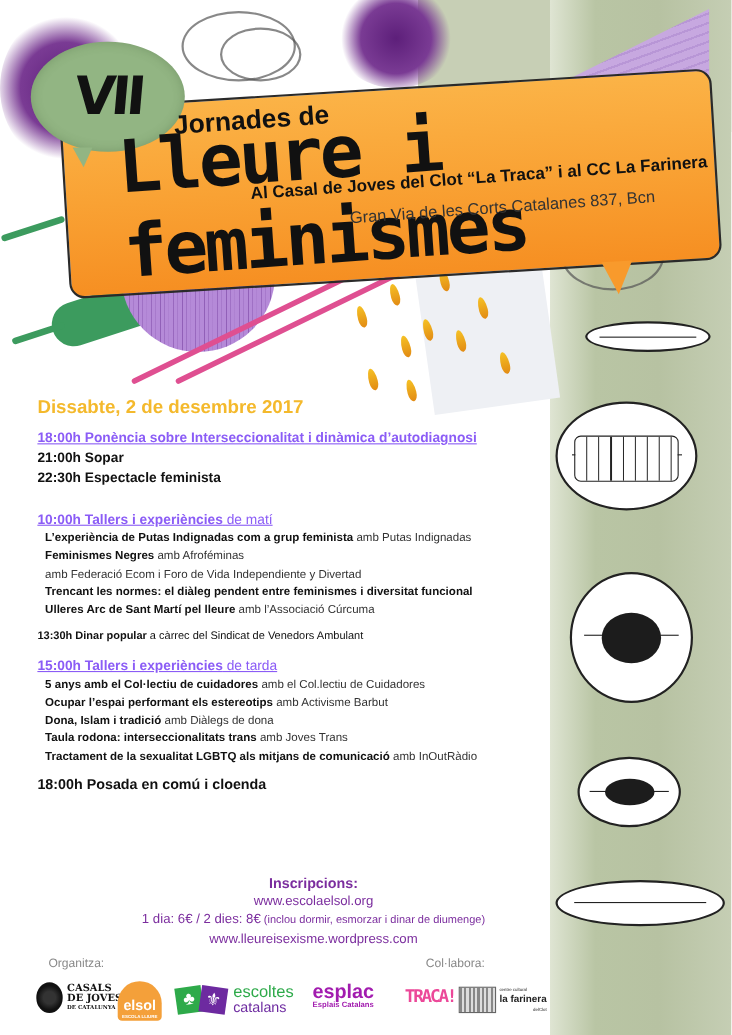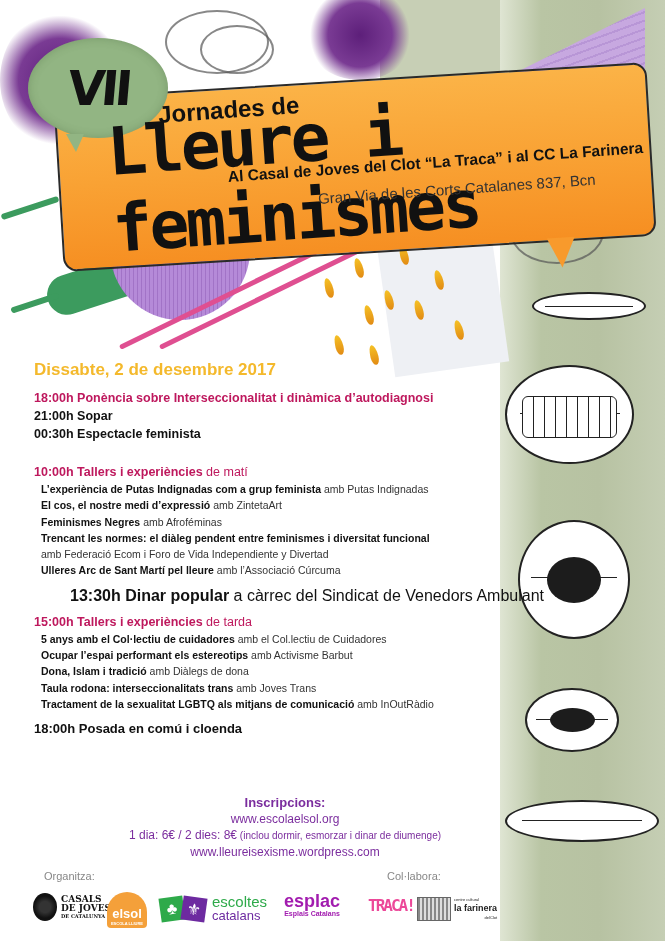--- a/index.html
+++ b/index.html
@@ -112,7 +112,7 @@
   }
   .line { font-size:12.5px; line-height:18px; color:#111; white-space:nowrap; }
   .line b { font-weight:bold; }
-  .line.green { color:#be185d; font-weight:bold; }
+  .line.green { color:#8b5cf6; font-weight:bold;text-decoration:underline; }
   .line.green .normal { font-weight:normal; }
   .sub { padding-left:7px; font-size:10.5px; line-height:16.3px; color:#222; white-space:nowrap; }
   .sub b { color:#111; }

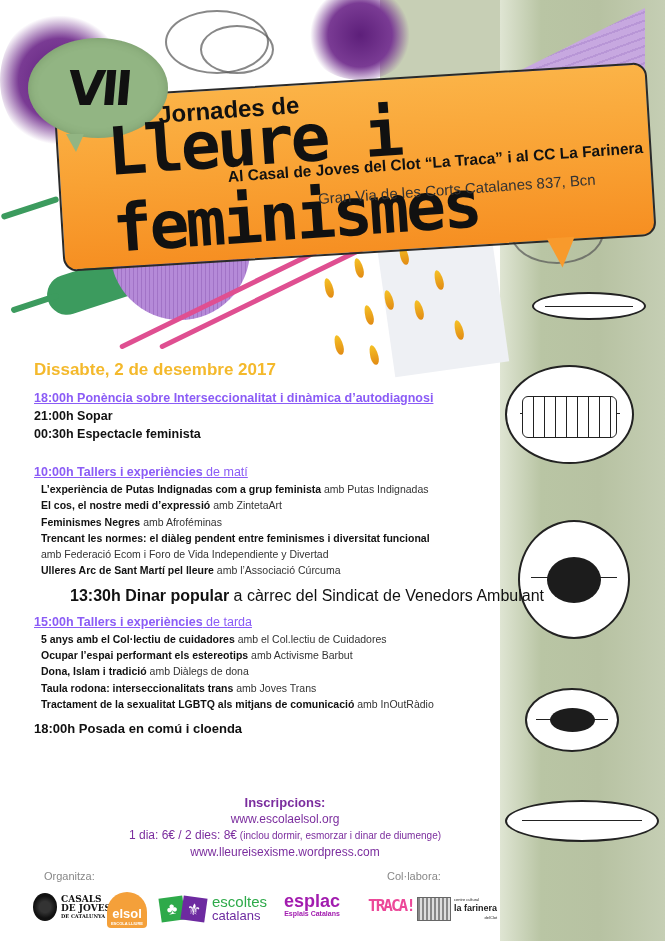--- a/index.html
+++ b/index.html
@@ -203,7 +203,7 @@
   <div class="day">Dissabte, 2 de desembre 2017</div>
   <div class="line green">18:00h Ponència sobre Interseccionalitat i dinàmica d’autodiagnosi</div>
   <div class="line"><b>21:00h Sopar</b></div>
-  <div class="line"><b>00:30h Espectacle feminista</b></div>
+  <div class="line"><b>22:30h Espectacle feminista</b></div>
 
   <div style="height:20px"></div>
 

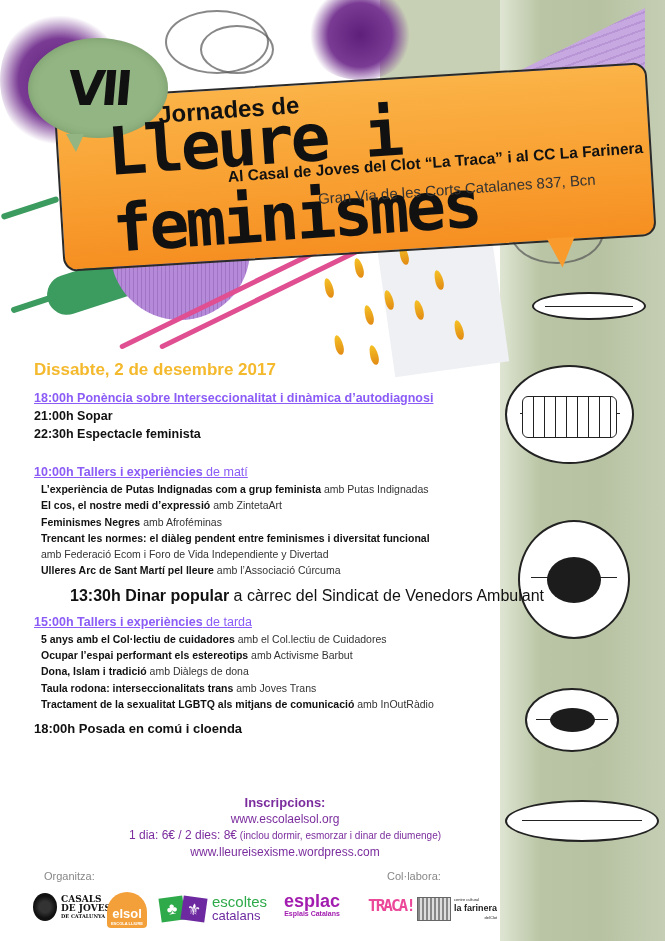--- a/index.html
+++ b/index.html
@@ -211,7 +211,6 @@
     <span>10:00h Tallers i experiències</span><span class="normal"> de matí</span>
   </div>
   <div class="sub"><b>L’experiència de Putas Indignadas com a grup feminista</b><span class="normal"> amb Putas Indignadas</span></div>
-  <div class="sub"><b>El cos, el nostre medi d’expressió</b><span class="normal"> amb ZintetaArt</span></div>
   <div class="sub"><b>Feminismes Negres</b><span class="normal"> amb Afroféminas</span></div>
   <div class="sub"><b>Trencant les normes: el diàleg pendent entre feminismes i diversitat funcional</b><span class="normal"></span></div>
   <div class="sub"><b></b><span class="normal">amb Federació Ecom i Foro de Vida Independiente y Divertad</span></div>

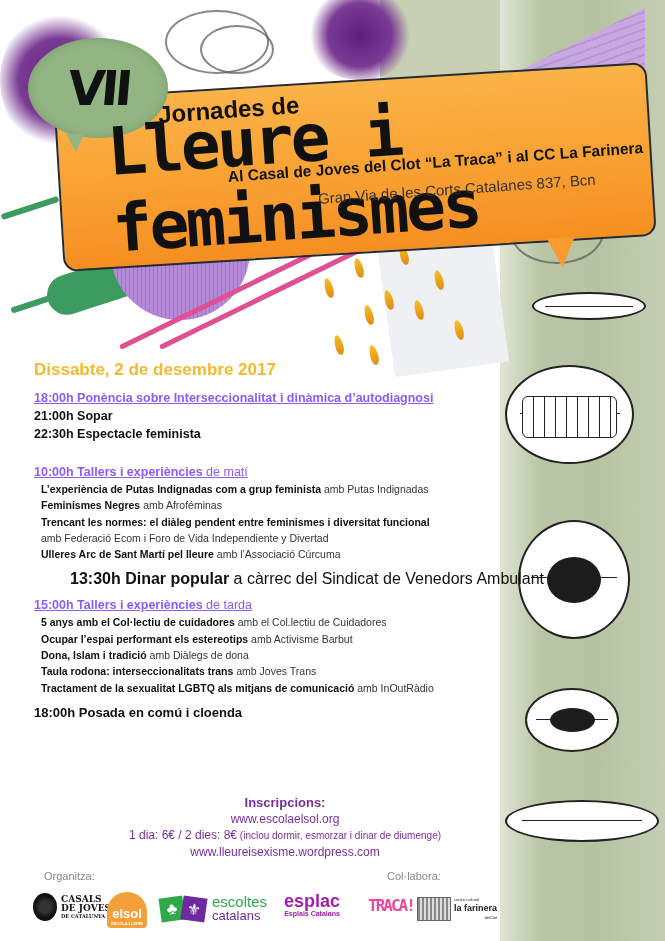--- a/index.html
+++ b/index.html
@@ -212,8 +212,8 @@
   </div>
   <div class="sub"><b>L’experiència de Putas Indignadas com a grup feminista</b><span class="normal"> amb Putas Indignadas</span></div>
   <div class="sub"><b>Feminismes Negres</b><span class="normal"> amb Afroféminas</span></div>
+  <div class="sub"><b></b><span class="normal">amb Federació Ecom i Foro de Vida Independiente y Divertad</span></div>
   <div class="sub"><b>Trencant les normes: el diàleg pendent entre feminismes i diversitat funcional</b><span class="normal"></span></div>
-  <div class="sub"><b></b><span class="normal">amb Federació Ecom i Foro de Vida Independiente y Divertad</span></div>
   <div class="sub"><b>Ulleres Arc de Sant Martí pel lleure</b><span class="normal"> amb l’Associació Cúrcuma</span></div>
 
   <div class="gap-s"></div>

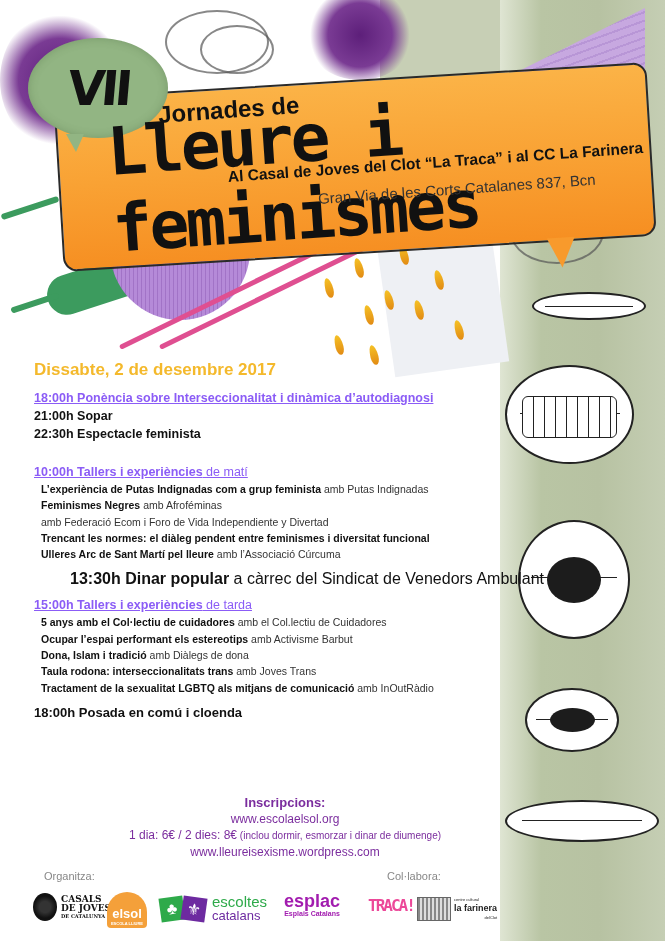--- a/index.html
+++ b/index.html
@@ -217,7 +217,7 @@
   <div class="sub"><b>Ulleres Arc de Sant Martí pel lleure</b><span class="normal"> amb l’Associació Cúrcuma</span></div>
 
   <div class="gap-s"></div>
-  <div class="line" style="font-size:16px;margin-left:36px;"><b>13:30h Dinar popular</b><span> a càrrec del Sindicat de Venedors Ambulant</span></div>
+  <div class="line" style="font-size:10px;"><b>13:30h Dinar popular</b><span> a càrrec del Sindicat de Venedors Ambulant</span></div>
 
   <div class="gap-s"></div>
   <div class="line green">

